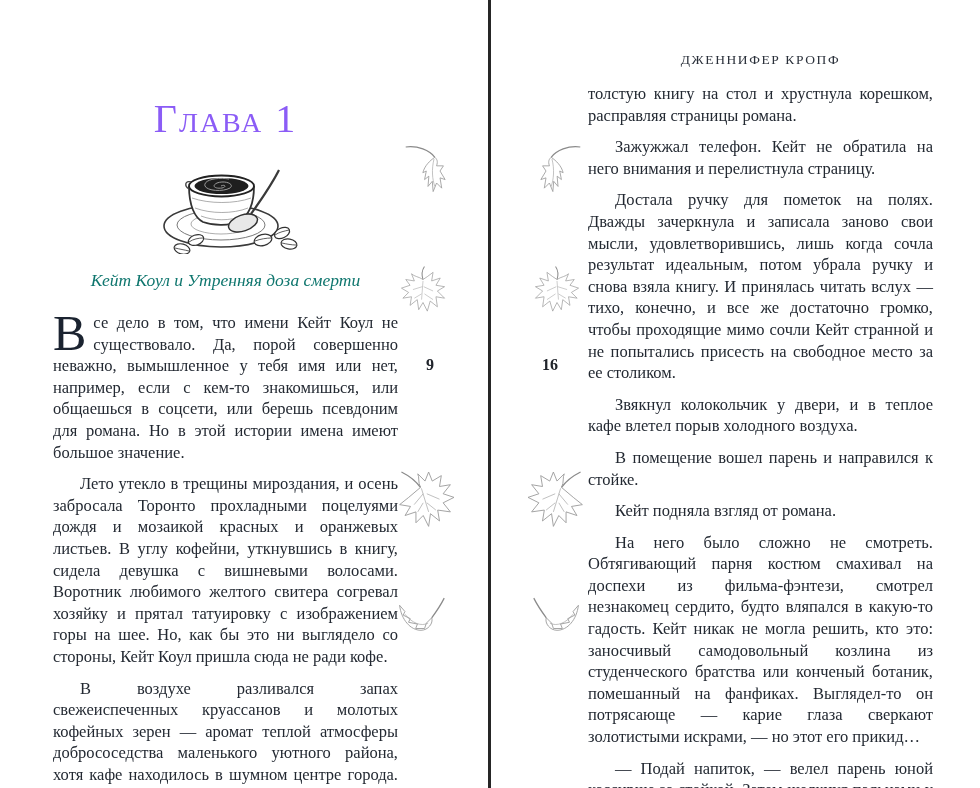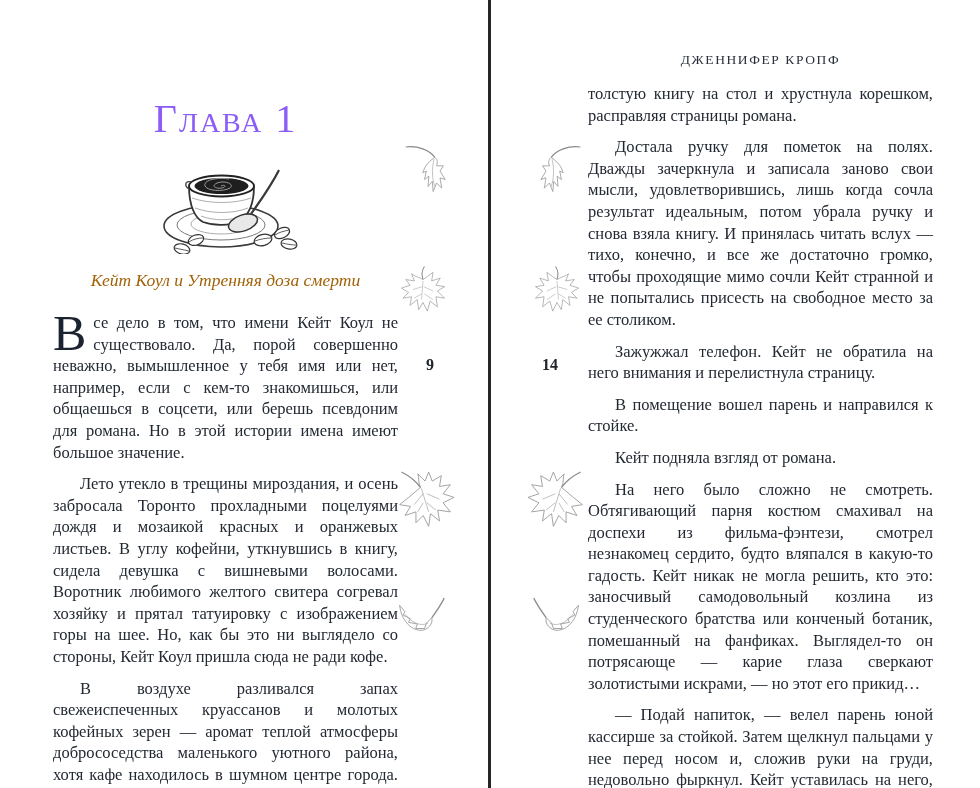--- a/index.html
+++ b/index.html
@@ -101,8 +101,8 @@
   <div class="running-header">ДЖЕННИФЕР КРОПФ</div>
   <div class="body-text right-body">
       <p class="no-indent">толстую книгу на стол и хрустнула корешком, расправляя страницы романа.</p>
+      <p>Зажужжал телефон. Кейт не обратила на него внимания и перелистнула страницу.</p>
       <p>Достала ручку для пометок на полях. Дважды зачеркнула и записала заново свои мысли, удовлетворившись, лишь когда сочла результат идеальным, потом убрала ручку и снова взяла книгу. И принялась читать вслух — тихо, конечно, и все же достаточно громко, чтобы проходящие мимо сочли Кейт странной и не попытались присесть на свободное место за ее столиком.</p>
-      <p>Зажужжал телефон. Кейт не обратила на него внимания и перелистнула страницу.</p>
       <p>В помещение вошел парень и направился к стойке.</p>
       <p>Кейт подняла взгляд от романа.</p>
       <p>На него было сложно не смотреть. Обтягивающий парня костюм смахивал на доспехи из фильма-фэнтези, смотрел незнакомец сердито, будто вляпался в какую-то гадость. Кейт никак не могла решить, кто это: заносчивый самодовольный козлина из студенческого братства или конченый ботаник, помешанный на фанфиках. Выглядел-то он потрясающе — карие глаза сверкают золотистыми искрами, — но этот его прикид…</p>

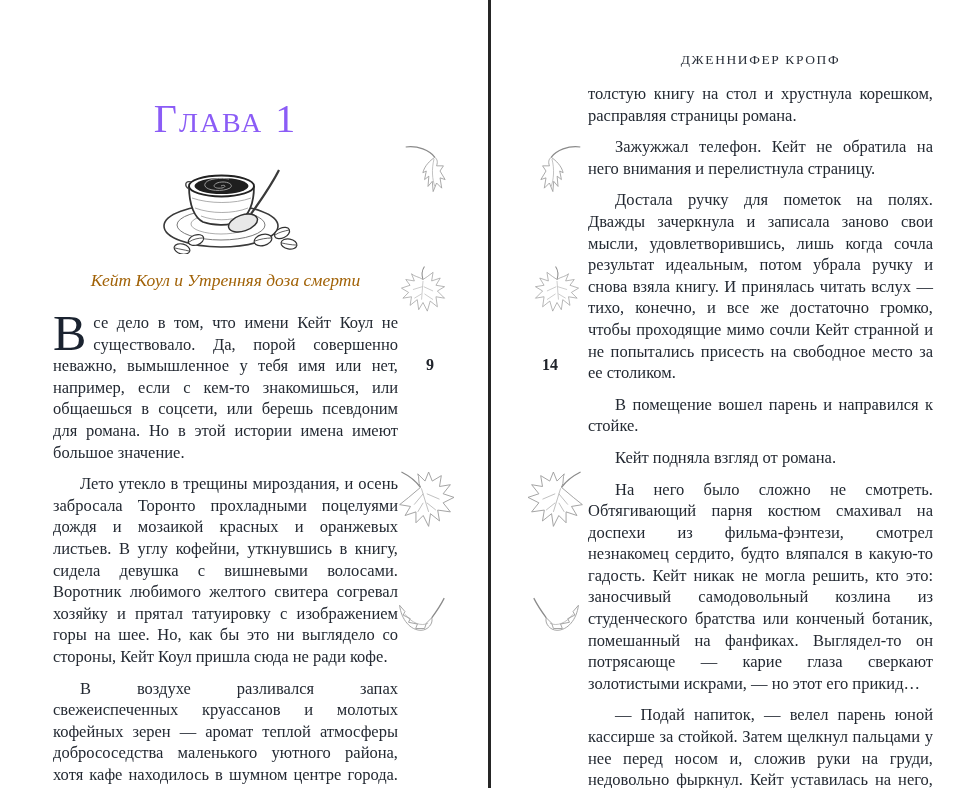--- a/index.html
+++ b/index.html
@@ -17,7 +17,7 @@
   }
   .chapter-icon-wrap{width:150px;height:106px;margin:8px auto 0;}
   .chapter-subtitle{
-    margin:16px 0 0 0;text-align:center;font-style:italic;font-size:17.5px;color:#a16207;
+    margin:16px 0 0 0;text-align:center;font-style:italic;font-size:17.5px;color:#0f766e;
   }
   .body-text{margin-top:21px;font-size:16.5px;line-height:21.6px;text-align:justify;}
   .body-text p{margin:10px;text-indent:27px;}

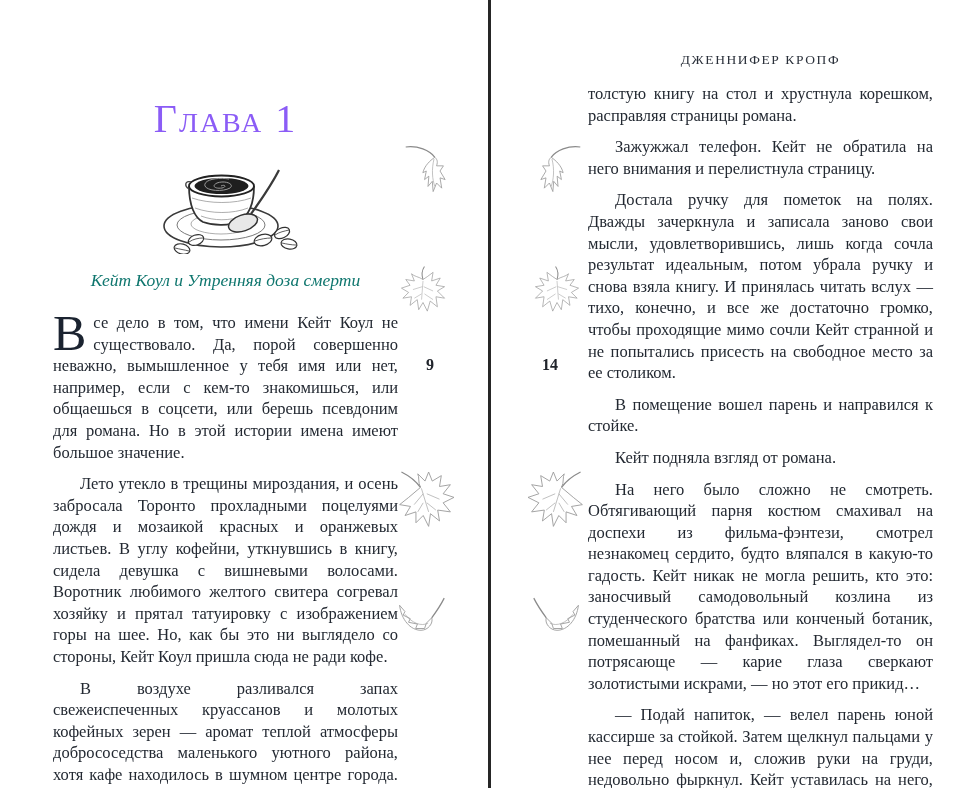--- a/index.html
+++ b/index.html
@@ -111,7 +111,7 @@
 </div>
 
 <div class="page-number pn-left">9</div>
-<div class="page-number pn-right">14</div>
+<div class="page-number pn-right">16</div>
 
 <div class="leaf l1L">
   <svg width="48" height="58" viewBox="0 0 56 64" fill="none" stroke="#9b9b9b" stroke-width="1">

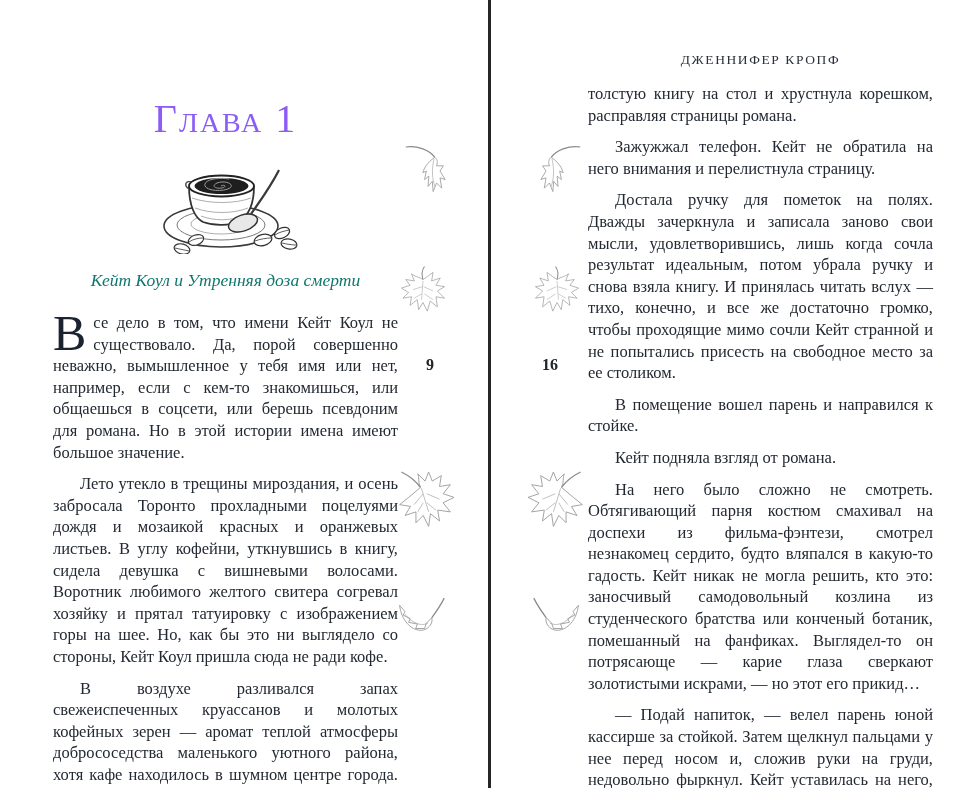--- a/index.html
+++ b/index.html
@@ -103,6 +103,7 @@
       <p class="no-indent">толстую книгу на стол и хрустнула корешком, расправляя страницы романа.</p>
       <p>Зажужжал телефон. Кейт не обратила на него внимания и перелистнула страницу.</p>
       <p>Достала ручку для пометок на полях. Дважды зачеркнула и записала заново свои мысли, удовлетворившись, лишь когда сочла результат идеальным, потом убрала ручку и снова взяла книгу. И принялась читать вслух — тихо, конечно, и все же достаточно громко, чтобы проходящие мимо сочли Кейт странной и не попытались присесть на свободное место за ее столиком.</p>
+      <p>Звякнул колокольчик у двери, и в теплое кафе влетел порыв холодного воздуха.</p>
       <p>В помещение вошел парень и направился к стойке.</p>
       <p>Кейт подняла взгляд от романа.</p>
       <p>На него было сложно не смотреть. Обтягивающий парня костюм смахивал на доспехи из фильма-фэнтези, смотрел незнакомец сердито, будто вляпался в какую-то гадость. Кейт никак не могла решить, кто это: заносчивый самодовольный козлина из студенческого братства или конченый ботаник, помешанный на фанфиках. Выглядел-то он потрясающе — карие глаза сверкают золотистыми искрами, — но этот его прикид…</p>

